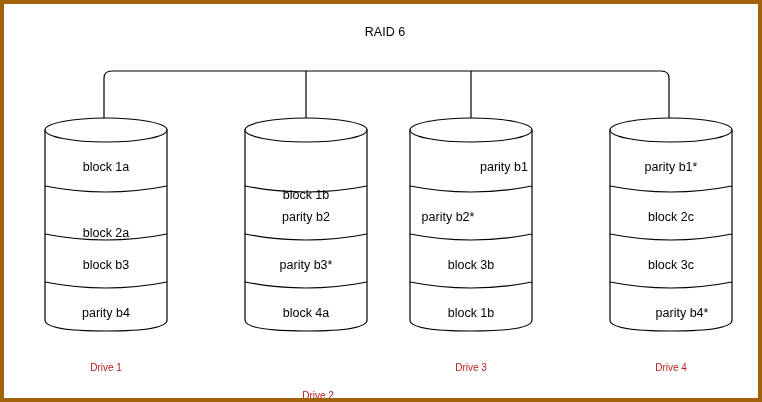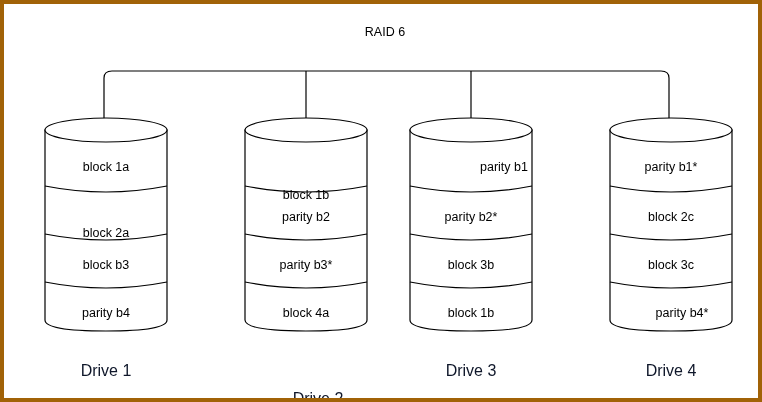--- a/index.html
+++ b/index.html
@@ -120,7 +120,7 @@
   <div class="band-label" style="left:302px; top:309px;">block 4a</div>
 
   <div class="band-label" style="left:467px; top:163px;margin-left:33px;">parity b1</div>
-  <div class="band-label" style="left:467px; top:213px;">parity b2*</div>
+  <div class="band-label" style="left:444px; top:213px;">parity b2*</div>
   <div class="band-label" style="left:467px; top:261px;">block 3b</div>
   <div class="band-label" style="left:467px; top:309px;">block 1b</div>
 

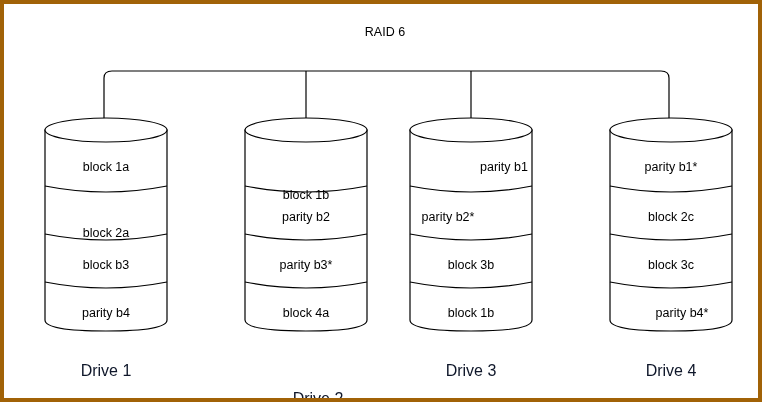--- a/index.html
+++ b/index.html
@@ -52,8 +52,8 @@
   .drive-caption {
     position: absolute;
     text-align: center;
-    font-size: 16px;
-    color: #0f172a;
+    font-size: 10px;
+    color: #b91c1c;
     white-space: nowrap;
     transform: translateX(-50%);
   }

